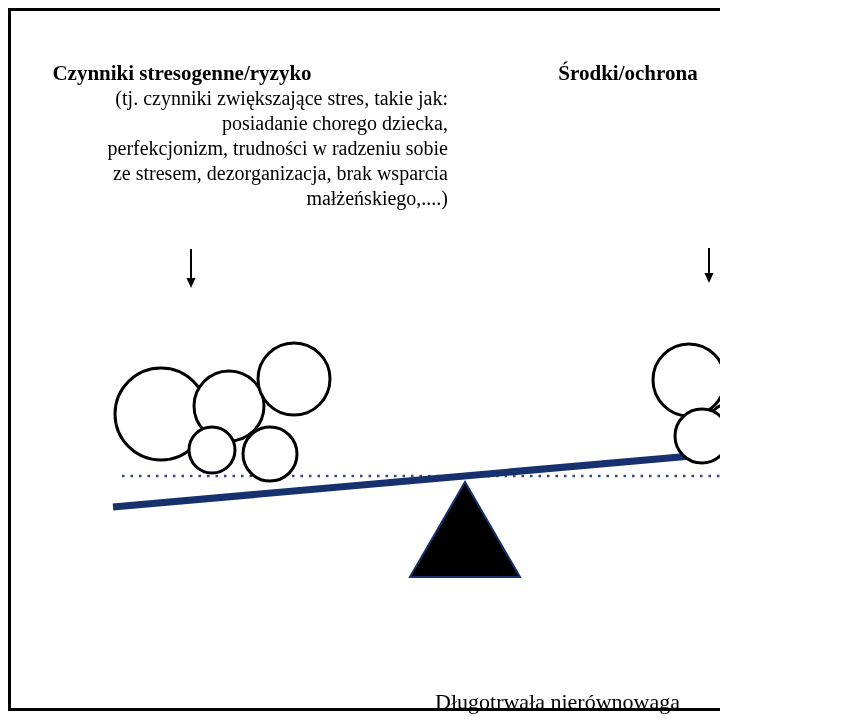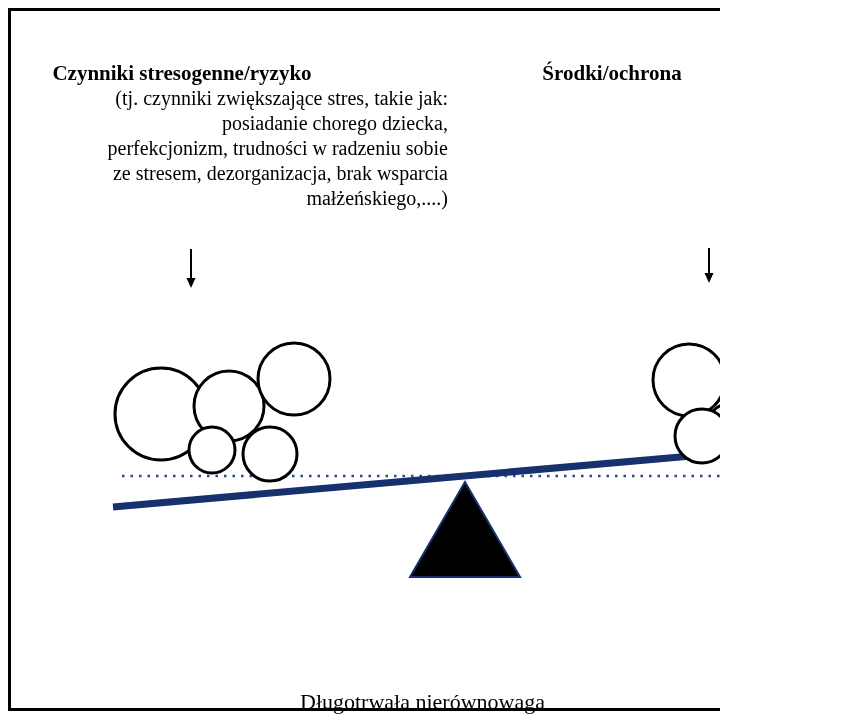--- a/index.html
+++ b/index.html
@@ -32,7 +32,7 @@
     line-height: 25px;
   }
   .text-block.left  { left: 28px;  width: 420px; }
-  .text-block.right { left: 416px; width: 400px; }
+  .text-block.right { left: 432px; width: 400px; }
   .block-title {
     font-weight: bold;
     font-size: 21px;

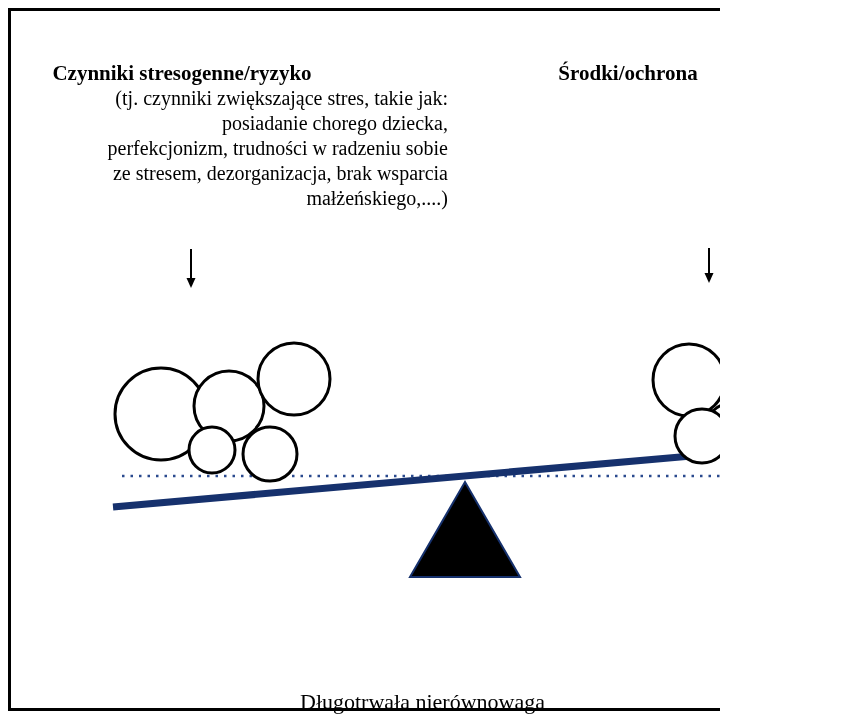--- a/index.html
+++ b/index.html
@@ -59,7 +59,7 @@
     left: 300px;
     top: 689px;
     width: 380px;
-    text-align: left;
+    text-align: right;
     font-size: 22px;
     line-height: 26px;
   }

